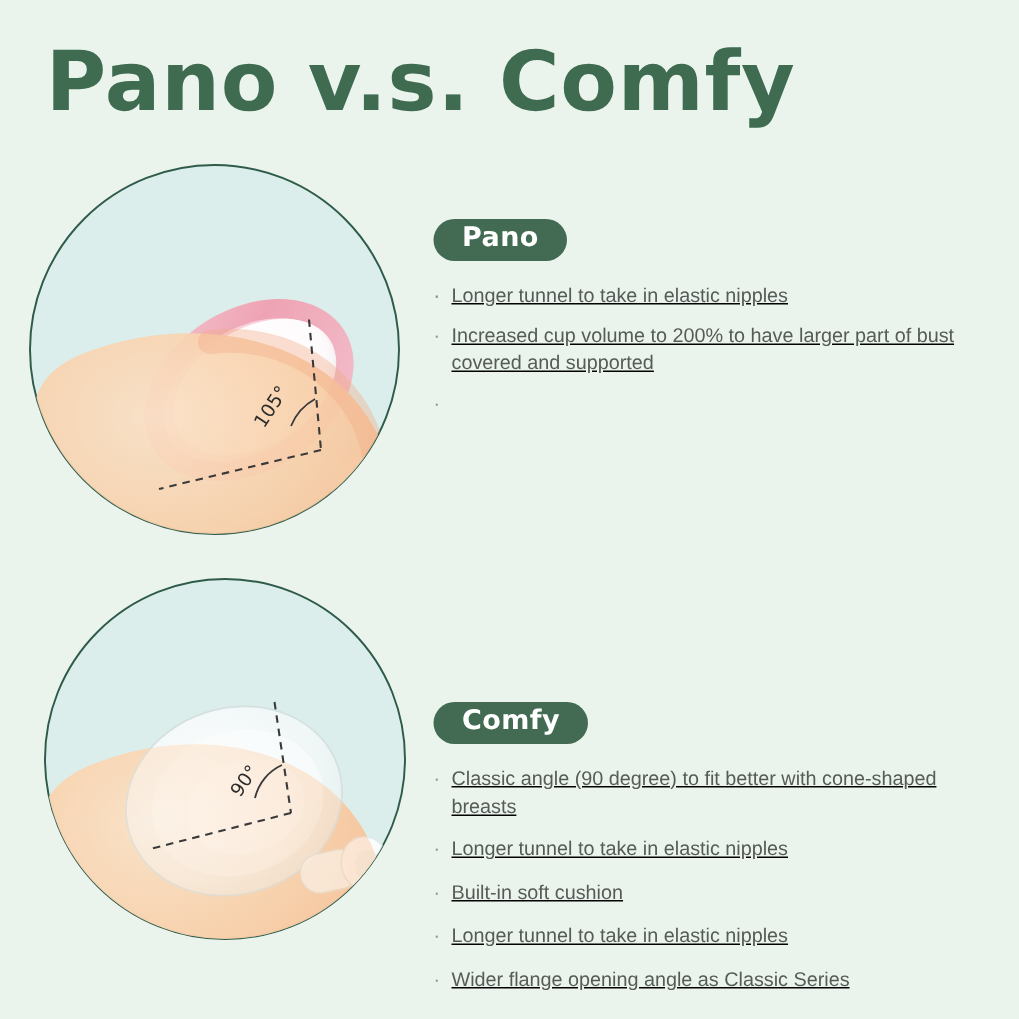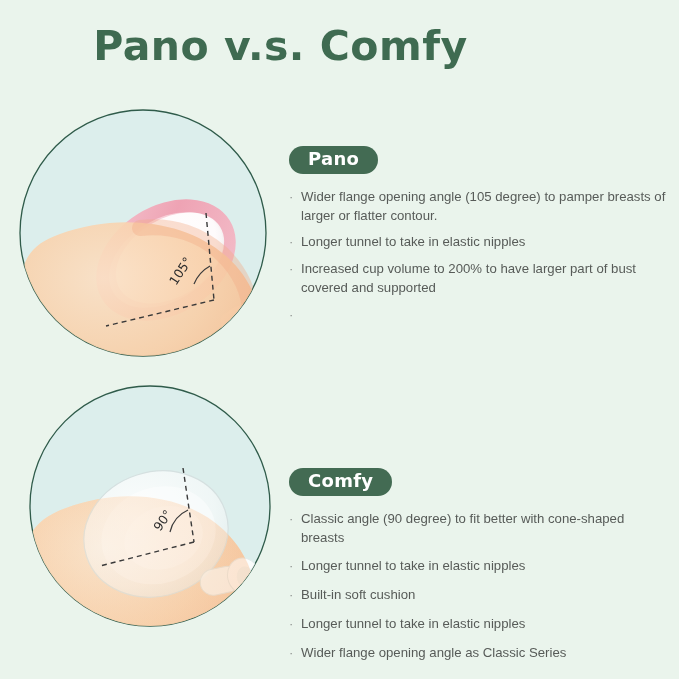--- a/index.html
+++ b/index.html
@@ -21,7 +21,7 @@
     left: 0;
     width: 561px;
     text-align: center;
-    font-size: 41px;
+    font-size: 55px;
     font-weight: bold;
     letter-spacing: 0.5px;
     color: #3f6b51;

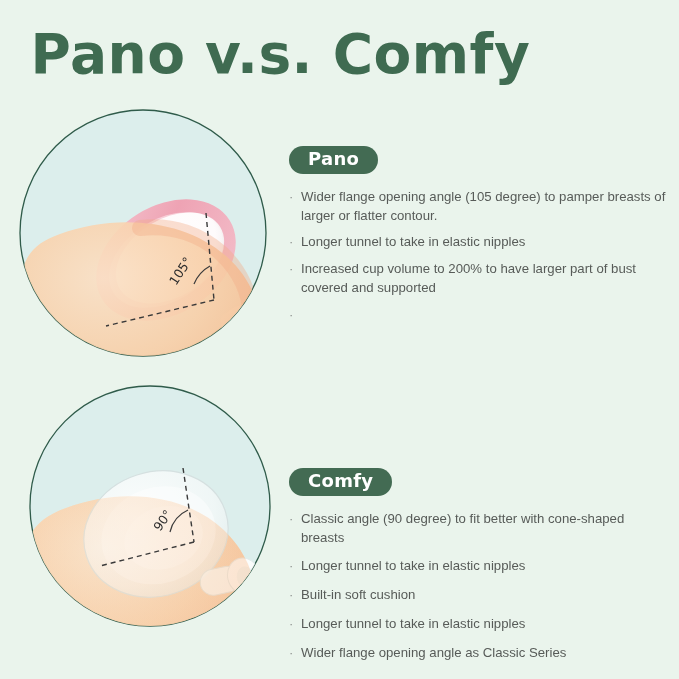--- a/index.html
+++ b/index.html
@@ -54,6 +54,7 @@
     left: 289px;
     top: 46px;
     width: 378px;
+    text-decoration: underline;
   }
   #block-comfy .text-col { top: 54px; margin-top: 36px; }
 

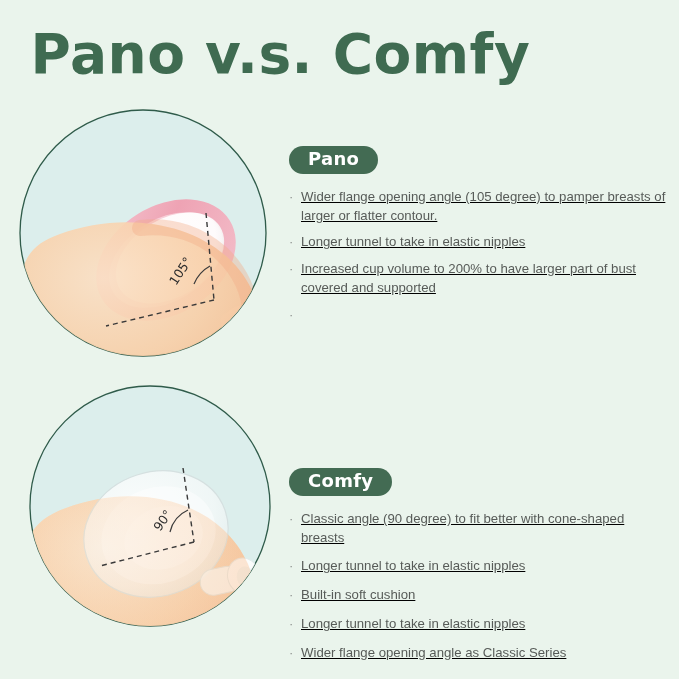--- a/index.html
+++ b/index.html
@@ -170,7 +170,6 @@
     <ul class="bullets">
       <li>
         <span class="dot">·</span>
-        <span>Wider flange opening angle (105 degree) to pamper breasts of larger or flatter contour.</span>
       </li>
       <li>
         <span class="dot">·</span>

